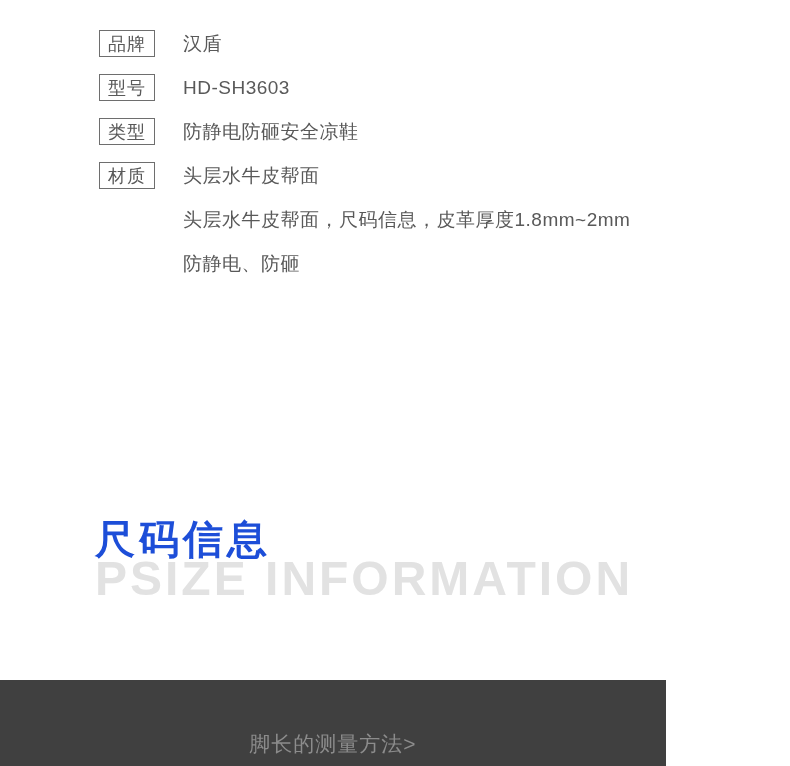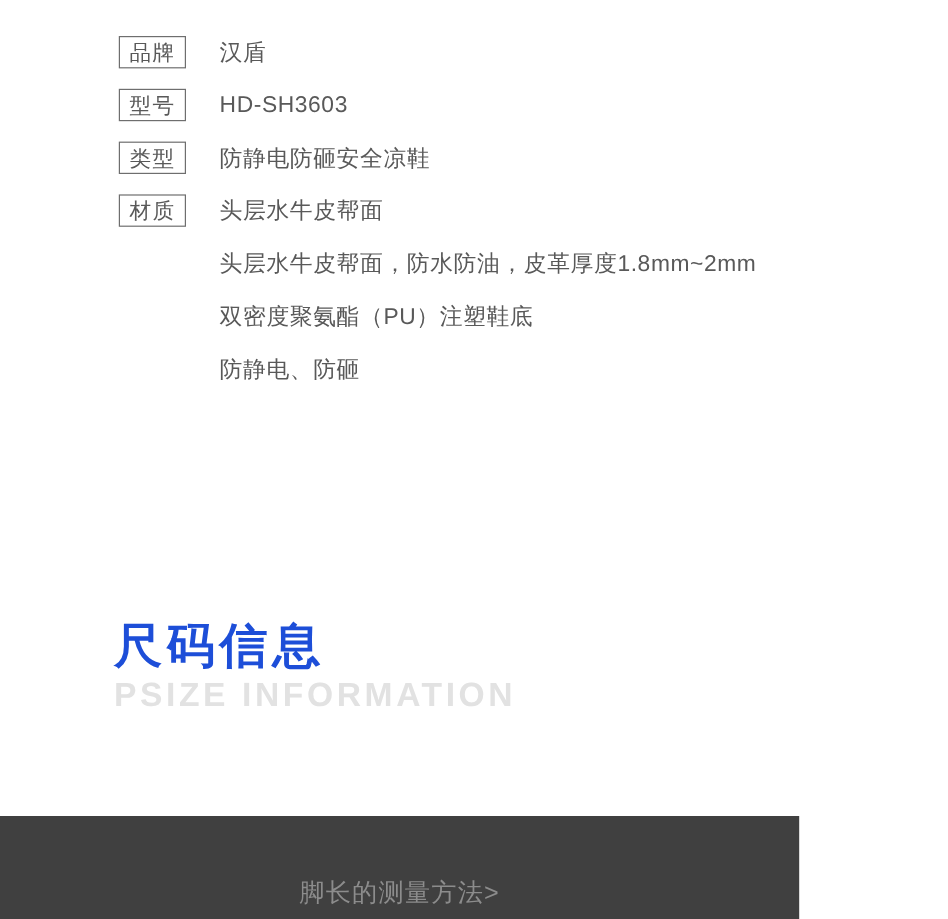--- a/index.html
+++ b/index.html
@@ -115,7 +115,7 @@
 
     <div class="spec-row">
       <span class="spec-label spec-label-empty"></span>
-      <span class="spec-value">头层水牛皮帮面，防水防油，皮革厚度1.8mm~2mm</span>
+      <span class="spec-value">头层水牛皮帮面，尺码信息，皮革厚度1.8mm~2mm</span>
     </div>
 
     <div class="spec-row">

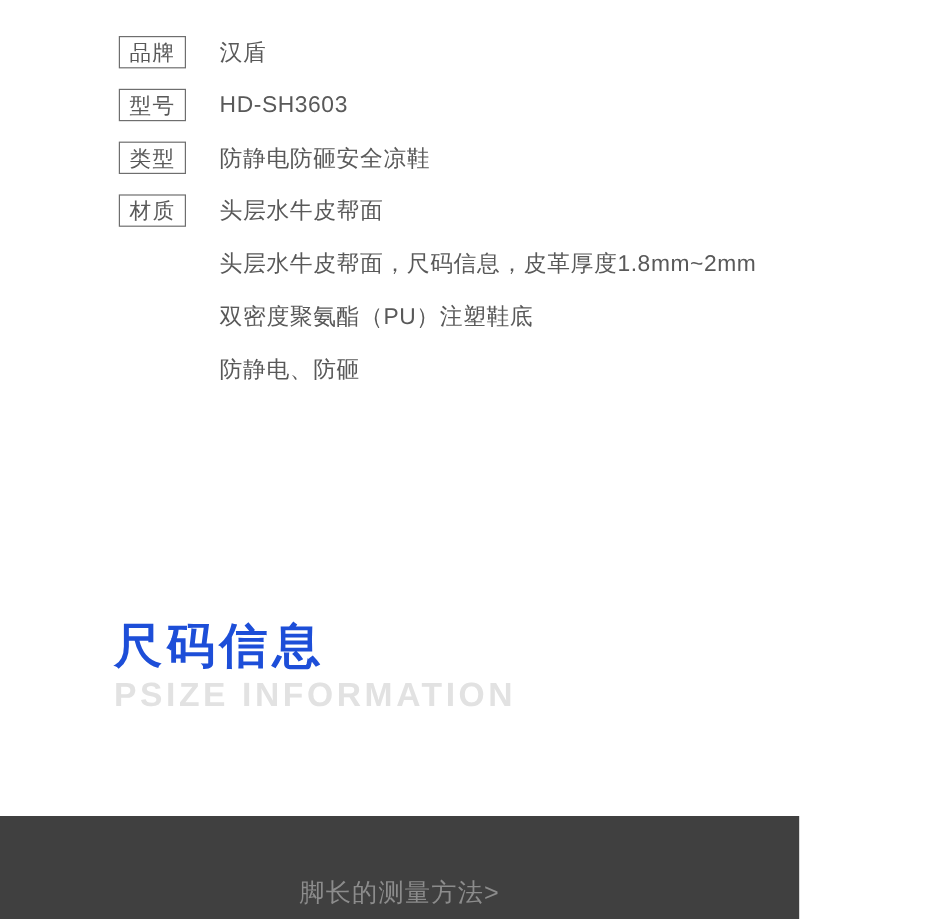--- a/index.html
+++ b/index.html
@@ -118,10 +118,6 @@
       <span class="spec-value">头层水牛皮帮面，尺码信息，皮革厚度1.8mm~2mm</span>
     </div>
 
-    <div class="spec-row">
-      <span class="spec-label spec-label-empty"></span>
-      <span class="spec-value">双密度聚氨酯（PU）注塑鞋底</span>
-    </div>
 
 
     <div class="spec-row">

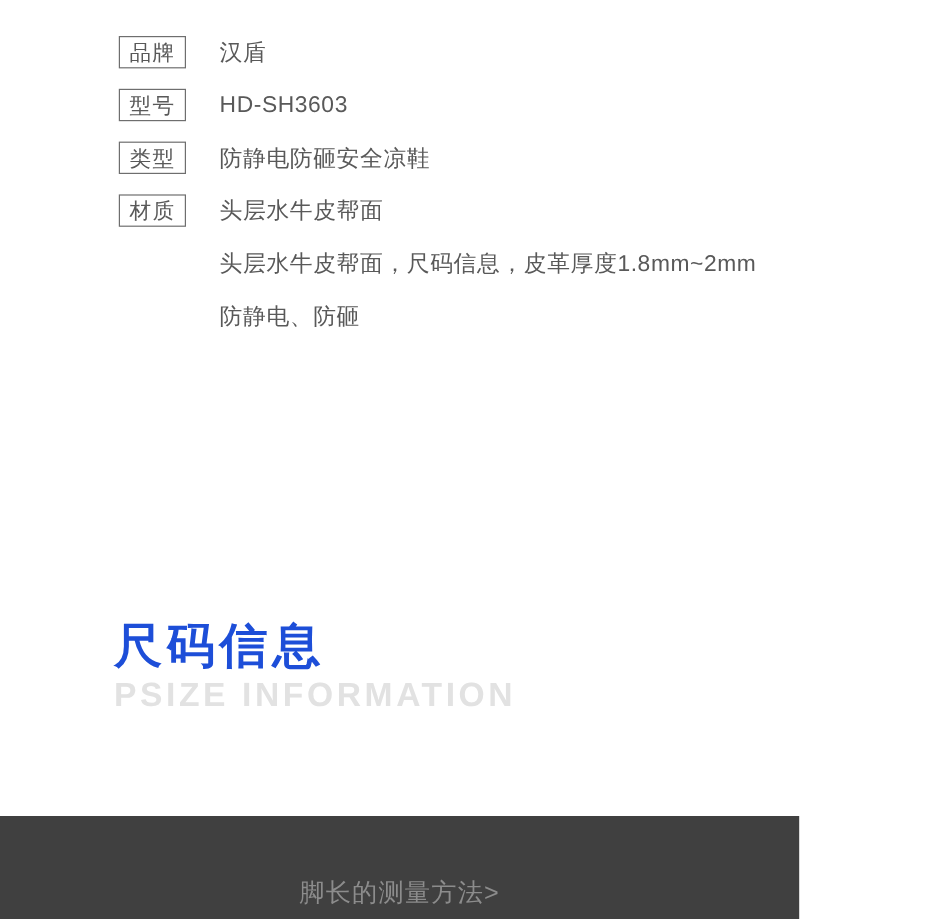--- a/index.html
+++ b/index.html
@@ -60,7 +60,7 @@
     position: absolute;
     left: 95px;
     top: 544px;
-    font-size: 28px;
+    font-size: 48px;
     line-height: 46px;
     font-weight: bold;
     color: #e2e2e2;

